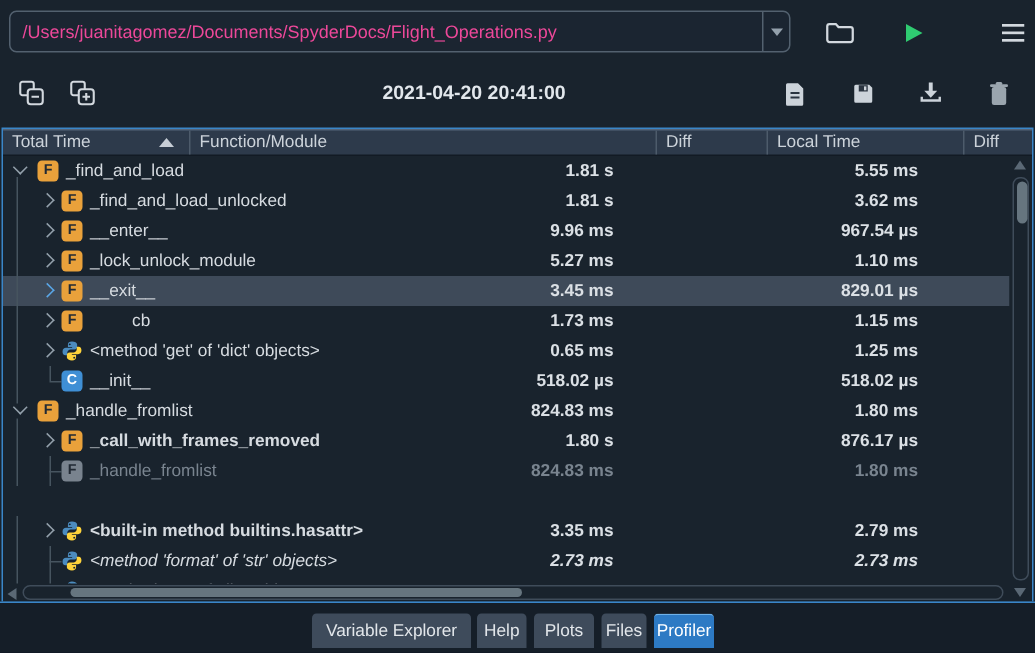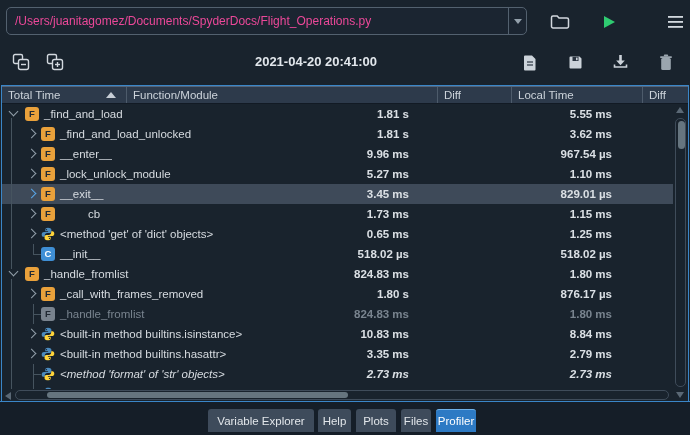--- a/index.html
+++ b/index.html
@@ -272,7 +272,7 @@
           <div class="vline" style="left: 9px; top: 0px; height: 20px;"></div>
           <span class="chev closed" style="left: 26px;"></span>
           <span class="badge func" style="left: 39px;">F</span>
-          <span class="label" style="left: 58px;">_call_with_frames_removed</span>
+          <span class="label" style="left: 58px; font-weight: bold;">_call_with_frames_removed</span>
           <span class="val v-total">1.80 s</span>
           <span class="val v-local">876.17 µs</span>
         </div>

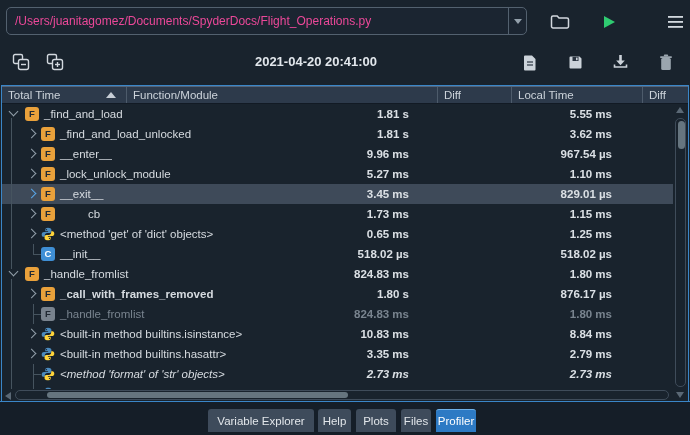--- a/index.html
+++ b/index.html
@@ -285,17 +285,6 @@
           <span class="val v-total">824.83 ms</span>
           <span class="val v-local">1.80 ms</span>
         </div>
-        <div class="row" style="top: 220px;">
-          <div class="vline" style="left: 9px; top: 0px; height: 20px;"></div>
-          <span class="chev closed" style="left: 26px;"></span>
-          <span class="pyicon" style="left: 39px;"><svg width="14" height="14" viewBox="0 0 16 16">
-              <path fill="#4b8bbe" d="M8 .8C5.9.8 4.9 1.8 4.9 3v1.9h3.2v.7H3.4C2 5.6.8 6.5.8 8.5c0 1.5.7 2.7 2.1 2.7h1.5V9.3c0-1.4 1.2-2.5 2.6-2.5h3c1.1 0 1.9-.9 1.9-2V3C11.9 1.8 10.1.8 8 .8zM6.3 2.2a.75.75 0 110 1.5.75.75 0 010-1.5z"></path>
-              <path fill="#ffd43b" d="M8 15.2c2.1 0 3.1-1 3.1-2.2v-1.9H7.9v-.7h4.7c1.4 0 2.6-.9 2.6-2.9 0-1.5-.7-2.7-2.1-2.7h-1.5v1.9c0 1.4-1.2 2.5-2.6 2.5H6c-1.1 0-1.9.9-1.9 2v1.8c0 1.2 1.8 2.2 3.9 2.2zm1.7-1.4a.75.75 0 110-1.5.75.75 0 010 1.5z"></path>
-            </svg></span>
-          <span class="label" style="left: 58px;">&lt;built-in method builtins.isinstance&gt;</span>
-          <span class="val v-total">10.83 ms</span>
-          <span class="val v-local">8.84 ms</span>
-        </div>
         <div class="row" style="top: 240px;">
           <div class="vline" style="left: 9px; top: 0px; height: 20px;"></div>
           <span class="chev closed" style="left: 26px;"></span>

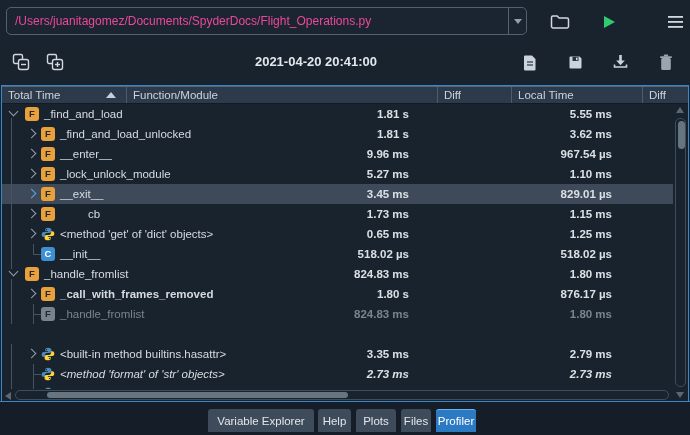--- a/index.html
+++ b/index.html
@@ -292,7 +292,7 @@
               <path fill="#4b8bbe" d="M8 .8C5.9.8 4.9 1.8 4.9 3v1.9h3.2v.7H3.4C2 5.6.8 6.5.8 8.5c0 1.5.7 2.7 2.1 2.7h1.5V9.3c0-1.4 1.2-2.5 2.6-2.5h3c1.1 0 1.9-.9 1.9-2V3C11.9 1.8 10.1.8 8 .8zM6.3 2.2a.75.75 0 110 1.5.75.75 0 010-1.5z"></path>
               <path fill="#ffd43b" d="M8 15.2c2.1 0 3.1-1 3.1-2.2v-1.9H7.9v-.7h4.7c1.4 0 2.6-.9 2.6-2.9 0-1.5-.7-2.7-2.1-2.7h-1.5v1.9c0 1.4-1.2 2.5-2.6 2.5H6c-1.1 0-1.9.9-1.9 2v1.8c0 1.2 1.8 2.2 3.9 2.2zm1.7-1.4a.75.75 0 110-1.5.75.75 0 010 1.5z"></path>
             </svg></span>
-          <span class="label" style="left: 58px;">&lt;built-in method builtins.hasattr&gt;</span>
+          <span class="label" style="left: 58px; font-weight: bold;">&lt;built-in method builtins.hasattr&gt;</span>
           <span class="val v-total">3.35 ms</span>
           <span class="val v-local">2.79 ms</span>
         </div>

